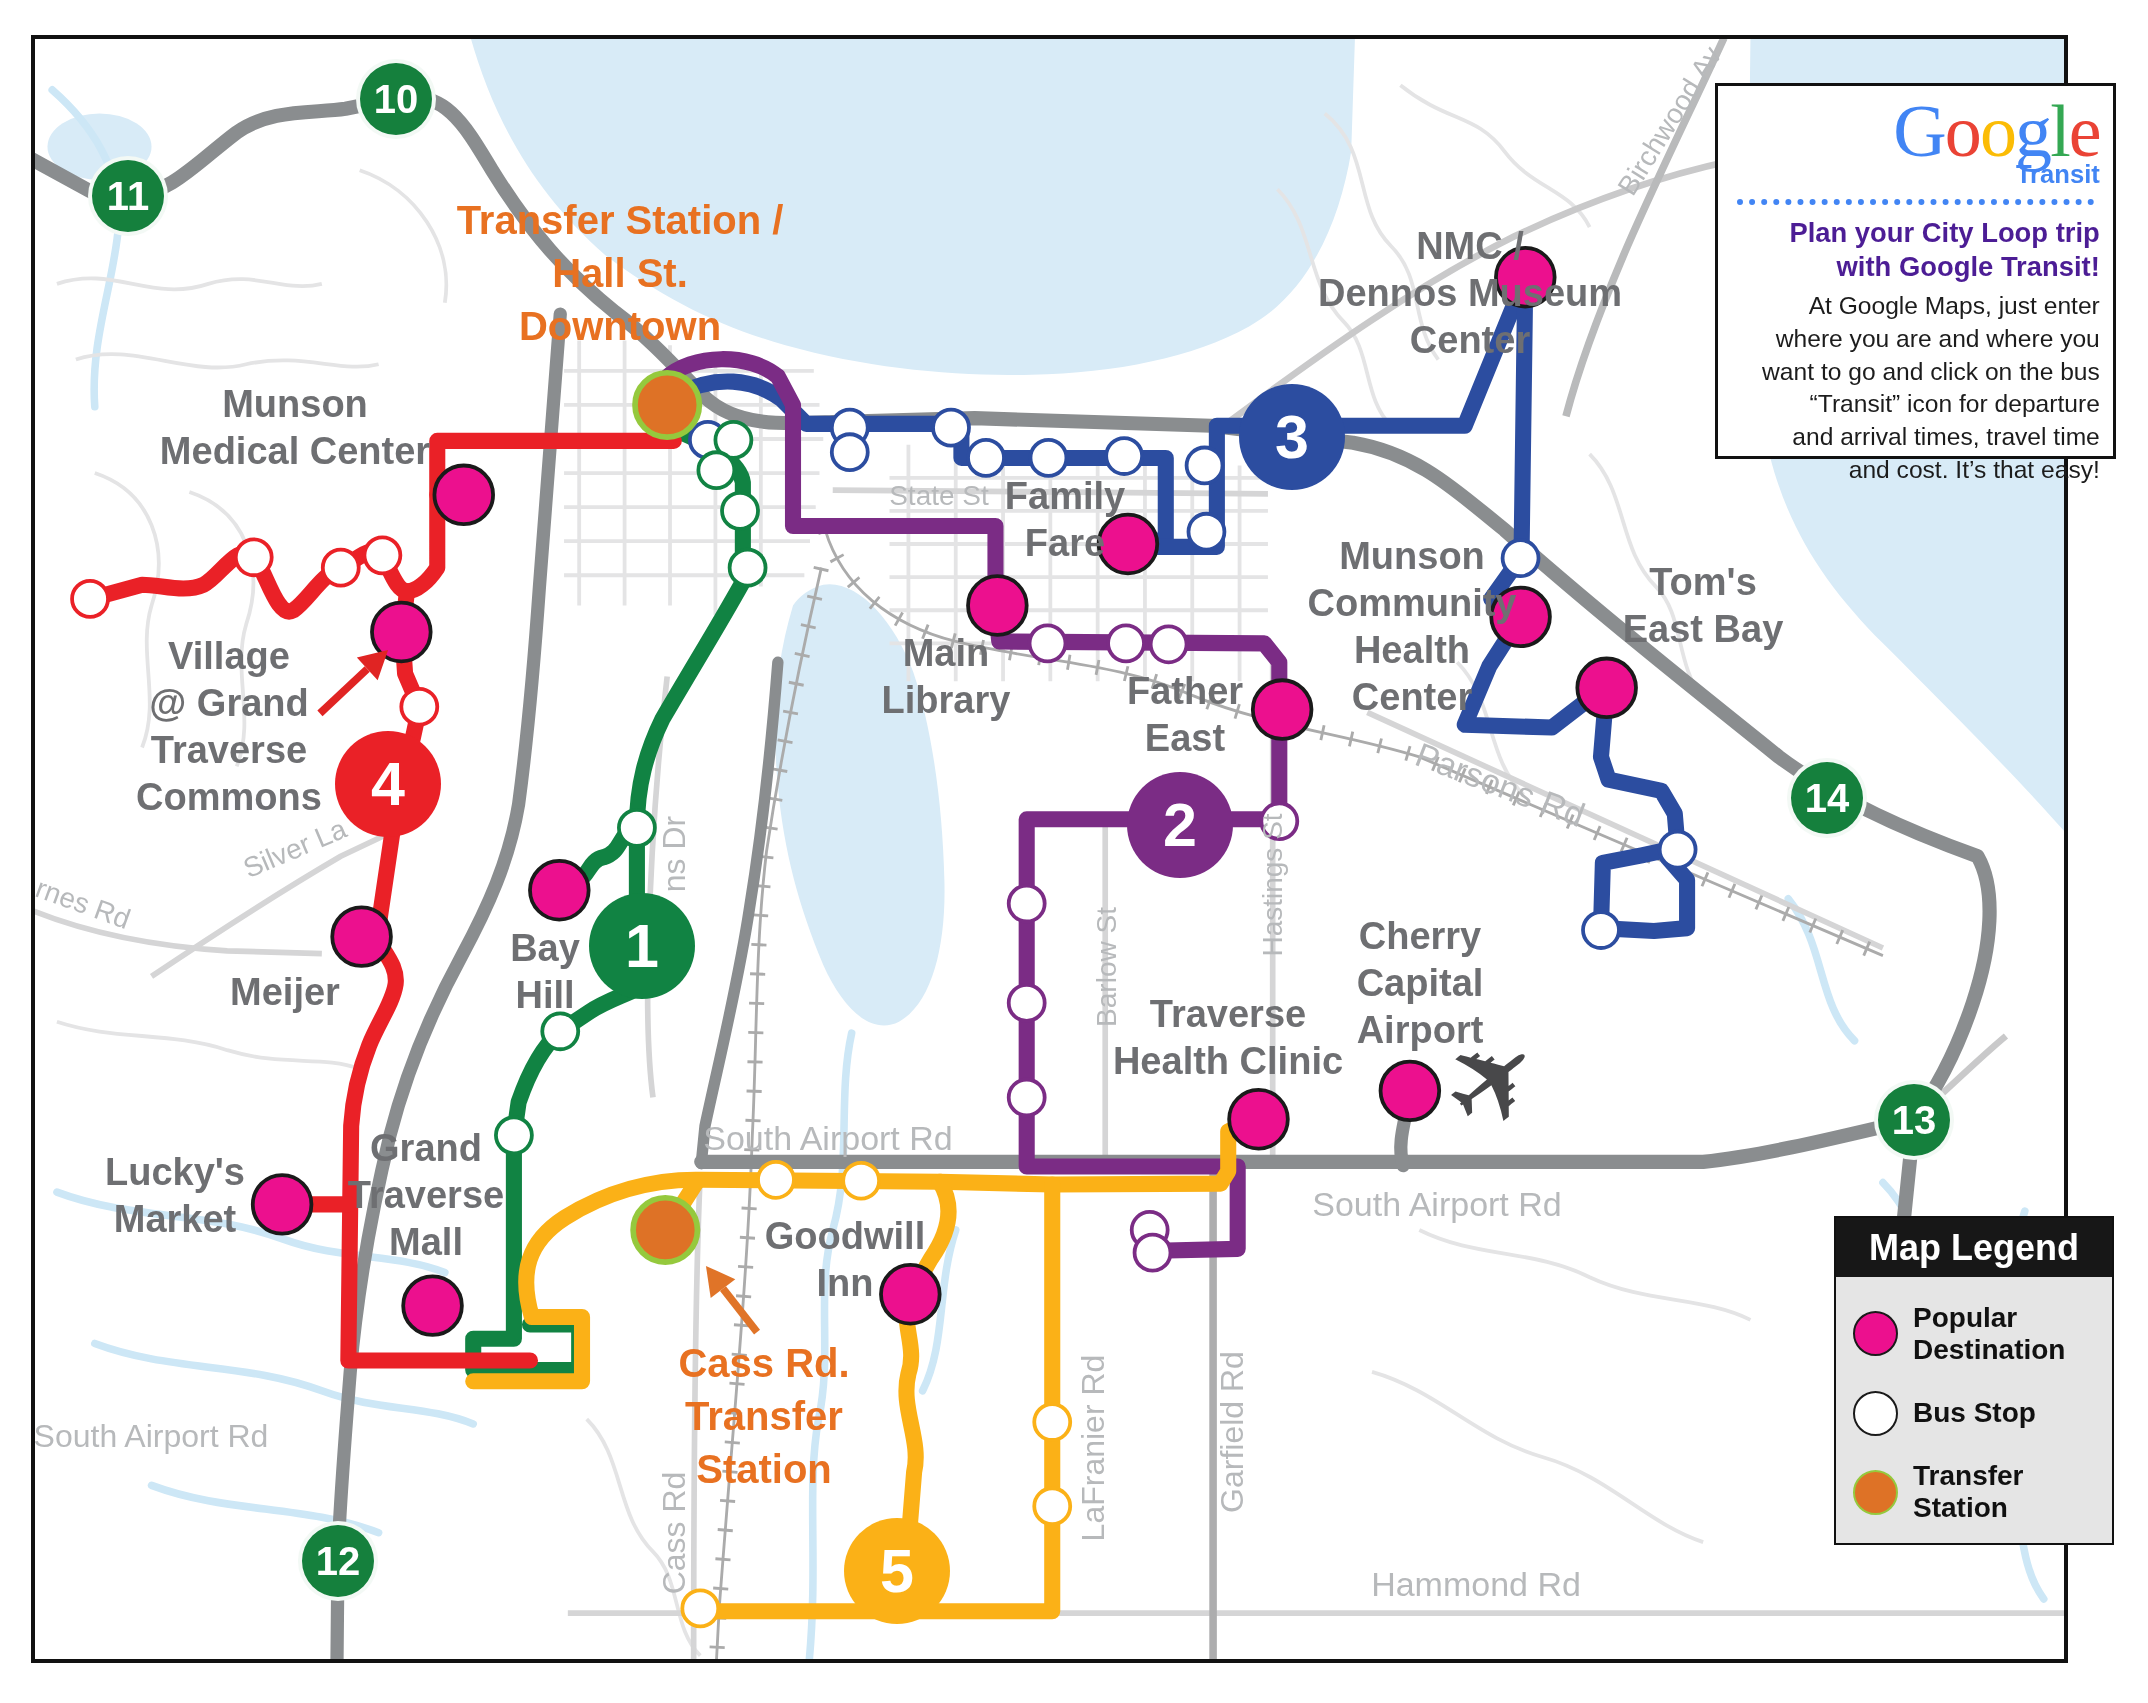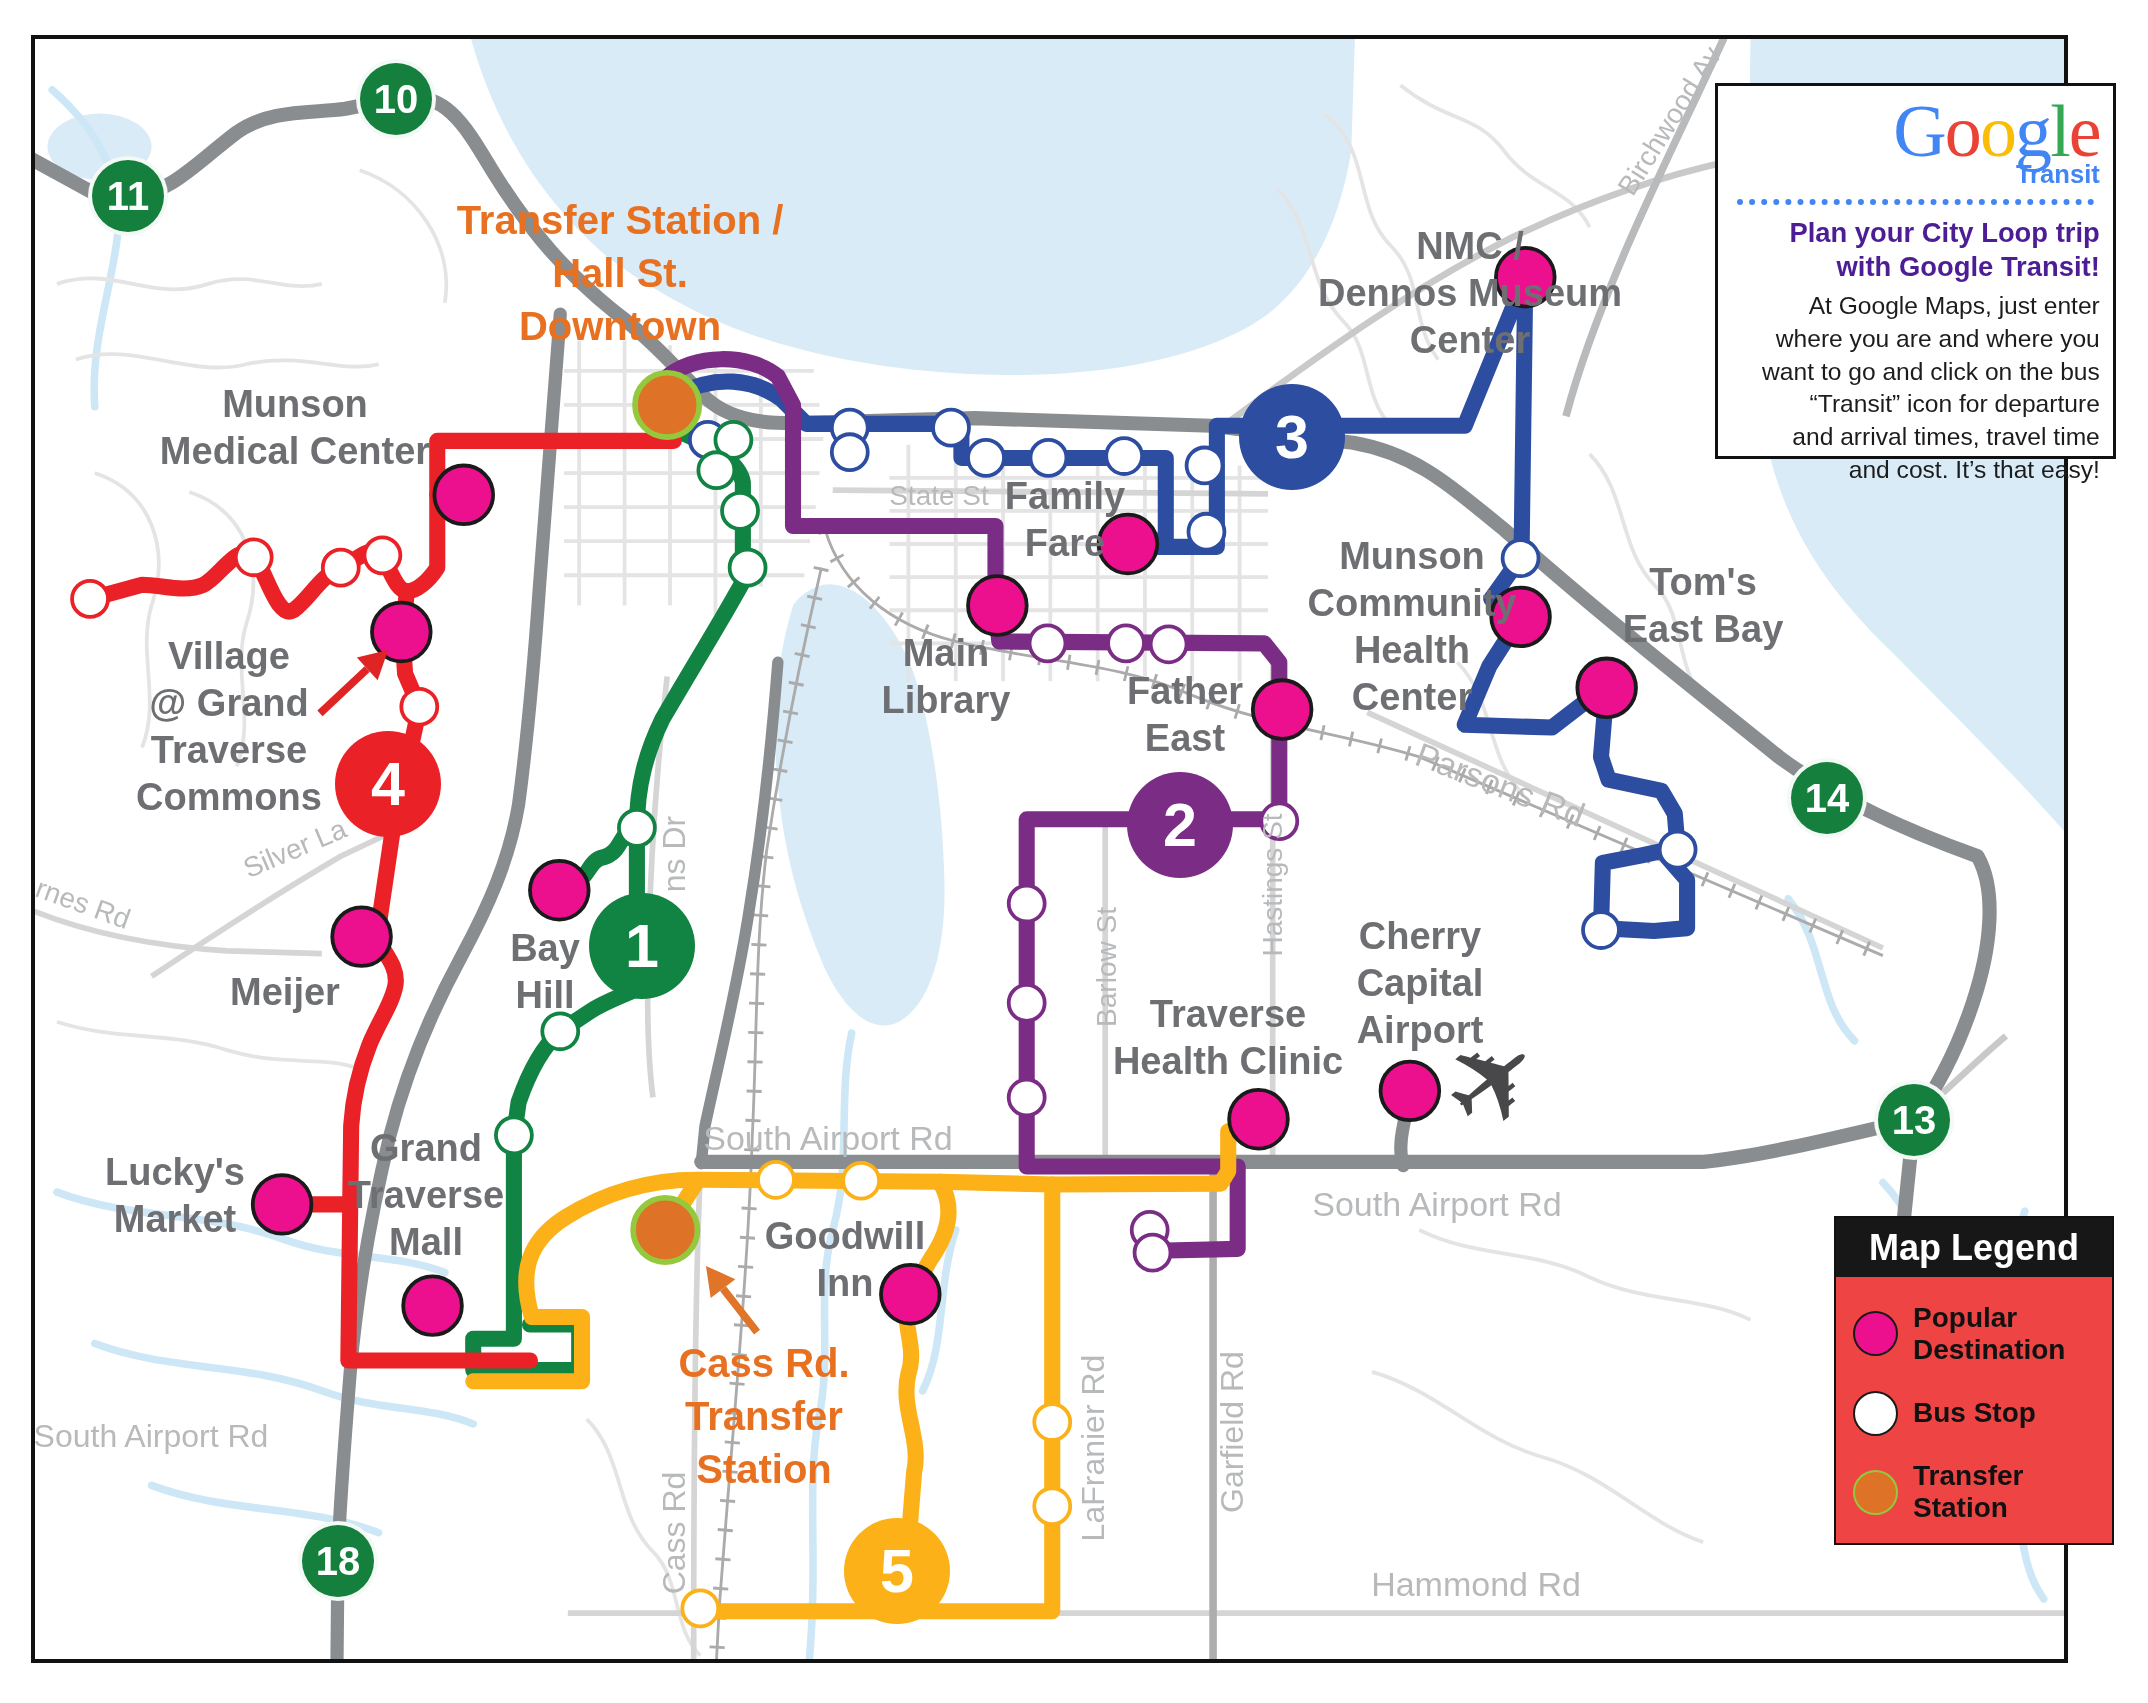--- a/index.html
+++ b/index.html
@@ -26,7 +26,7 @@
   .ghead{font-weight:bold;font-size:27.4px;line-height:1.25;color:#4c1d95;}
   .gbody{font-size:24.6px;line-height:1.33;color:#1c1c1c;}
   
-  #legend{position:absolute;left:1834px;top:1216px;width:280px;height:329px;background:#ef4444;border:2.8px solid #111;
+  #legend{position:absolute;left:1834px;top:1216px;width:280px;height:329px;background:#e5e5e5;border:2.8px solid #111;
           box-sizing:border-box;}
   #legend .hd{background:#171717;color:#fff;font-weight:bold;font-size:36px;height:59px;
               display:flex;align-items:center;justify-content:center;}

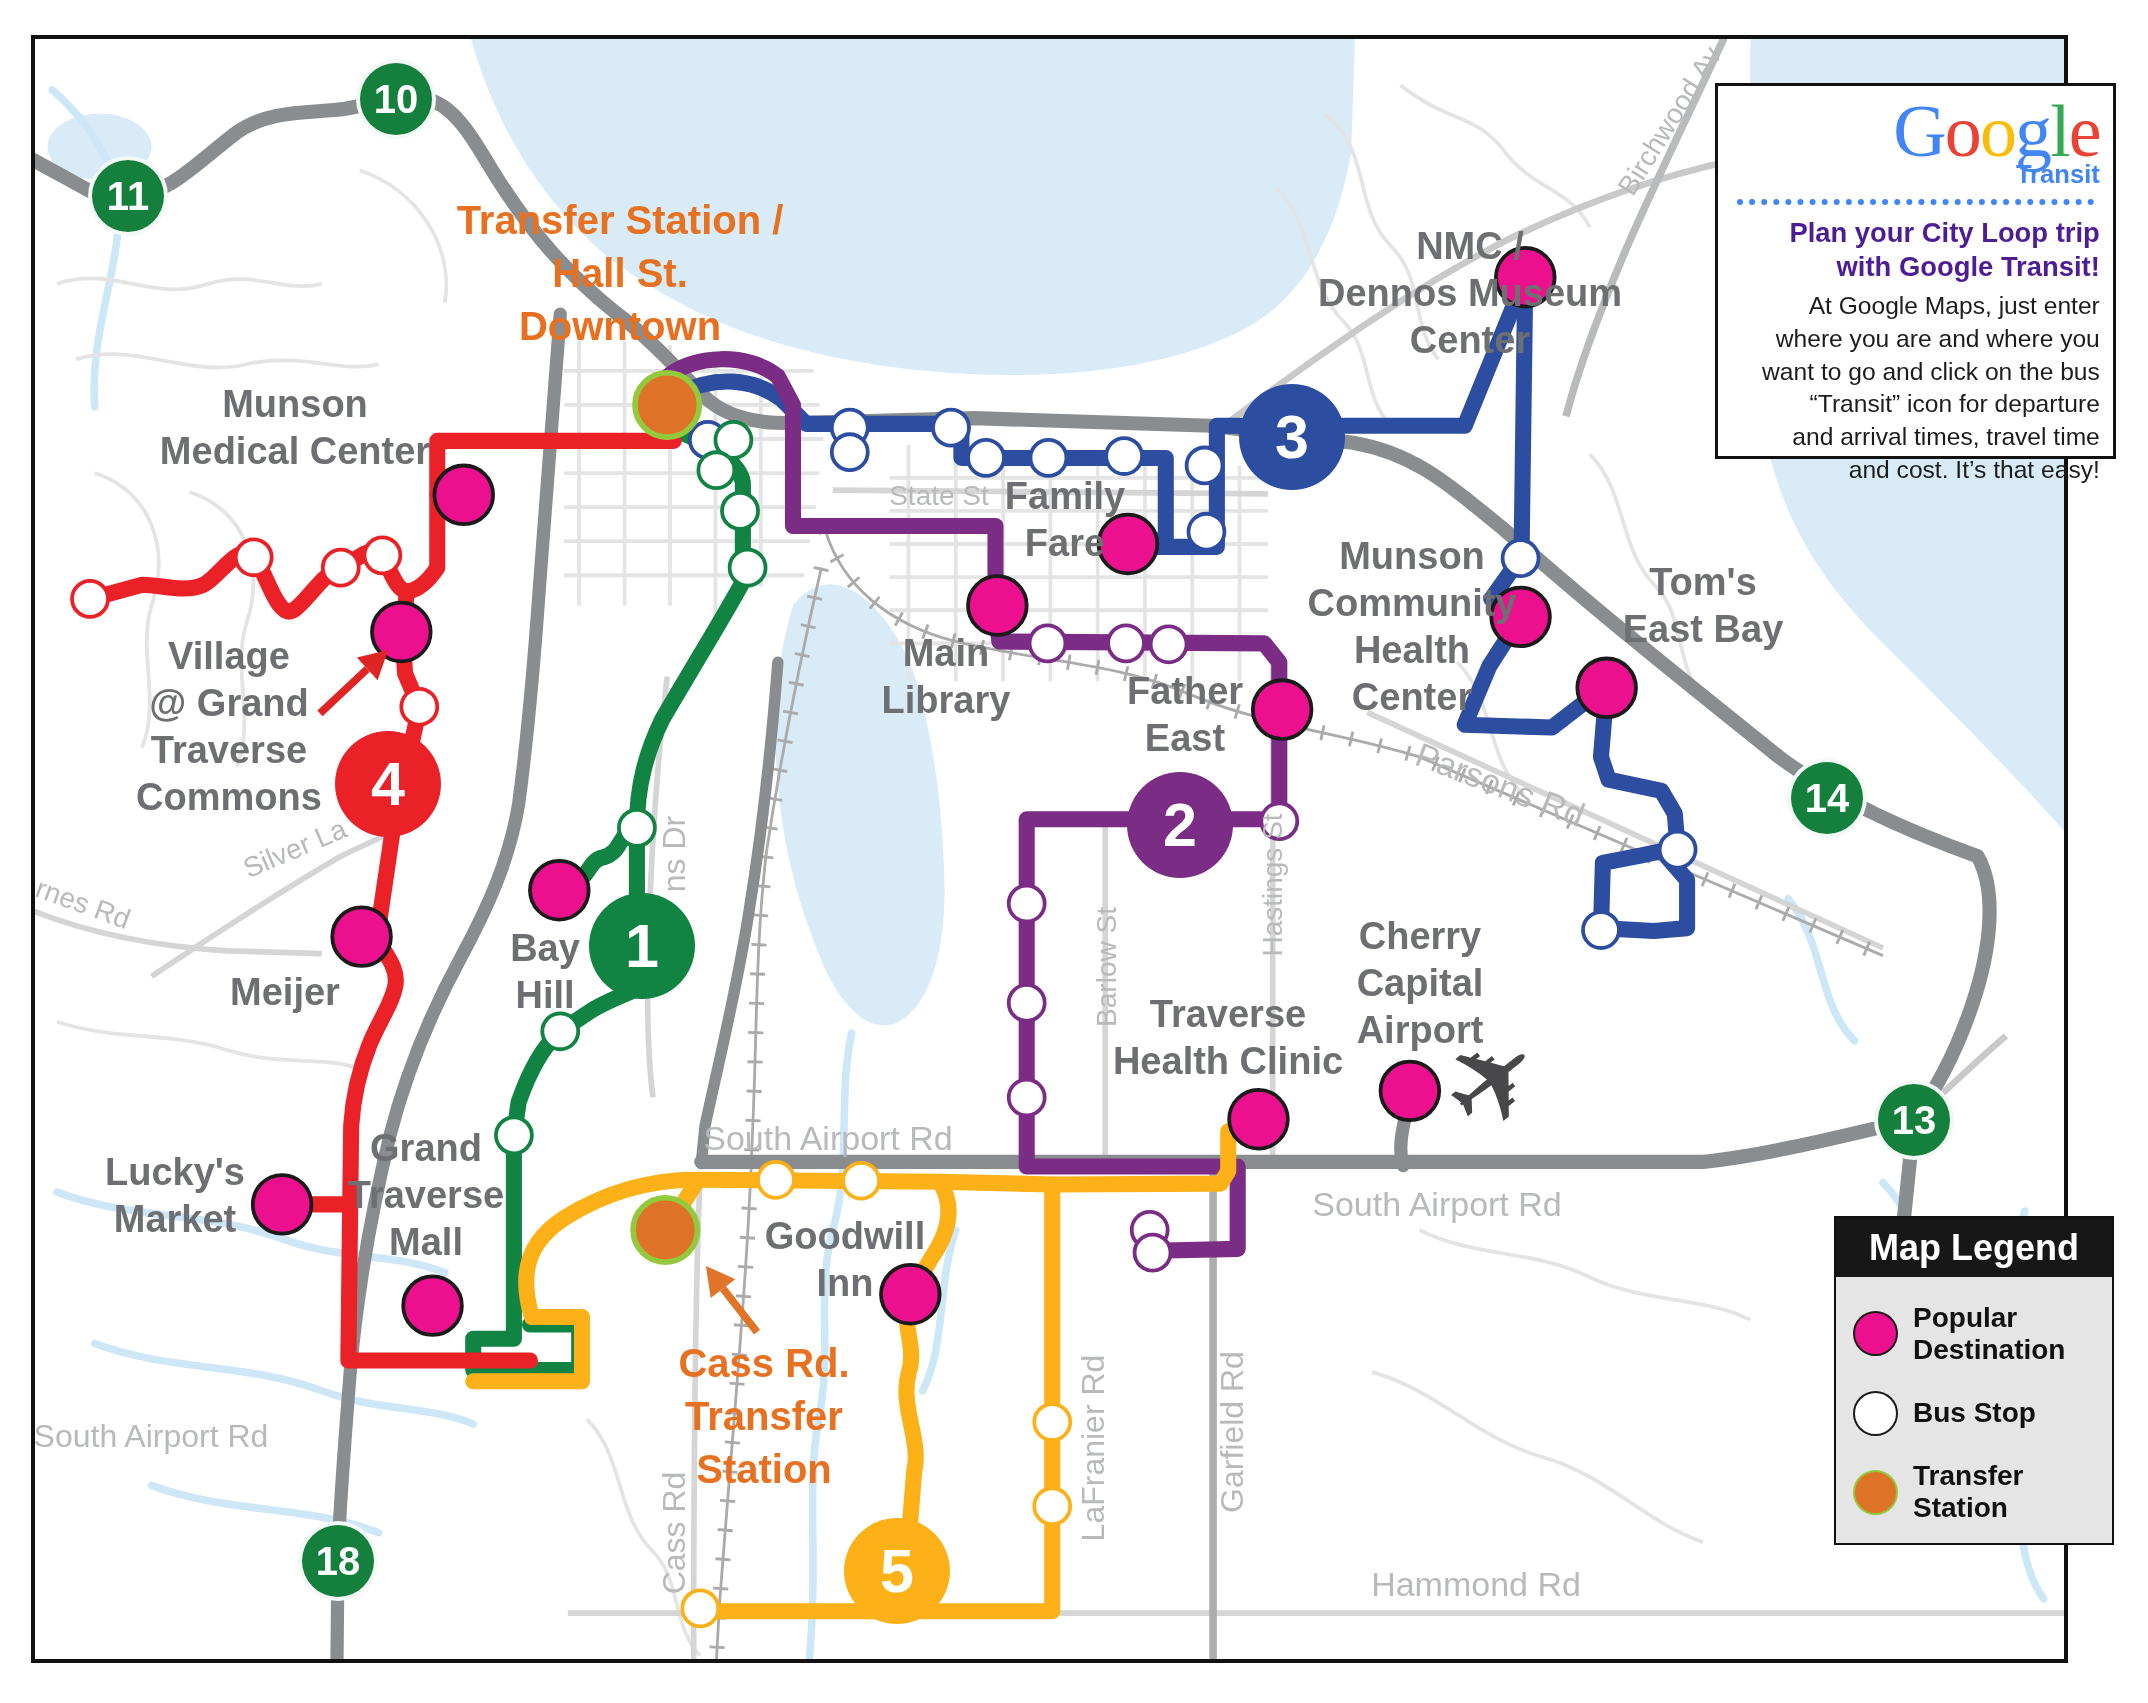--- a/index.html
+++ b/index.html
@@ -337,7 +337,7 @@
 
 <div class="hbadge abs" style="left:396px;top:99px;">10</div>
 <div class="hbadge abs" style="left:128px;top:196px;">11</div>
-<div class="hbadge abs" style="left:338px;top:1561px;">18</div>
+<div class="hbadge abs" style="left:338px;top:1561px;">12</div>
 <div class="hbadge abs" style="left:1914px;top:1120px;">13</div>
 <div class="hbadge abs" style="left:1827px;top:798px;">14</div>
 

